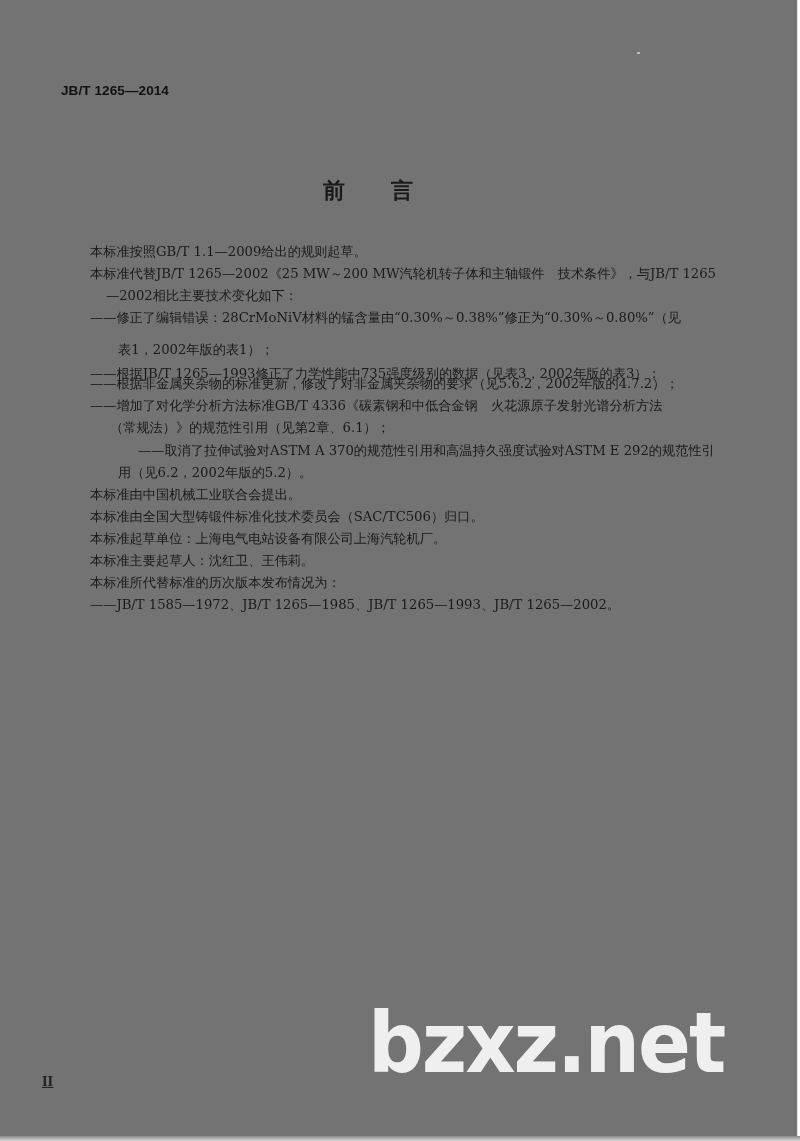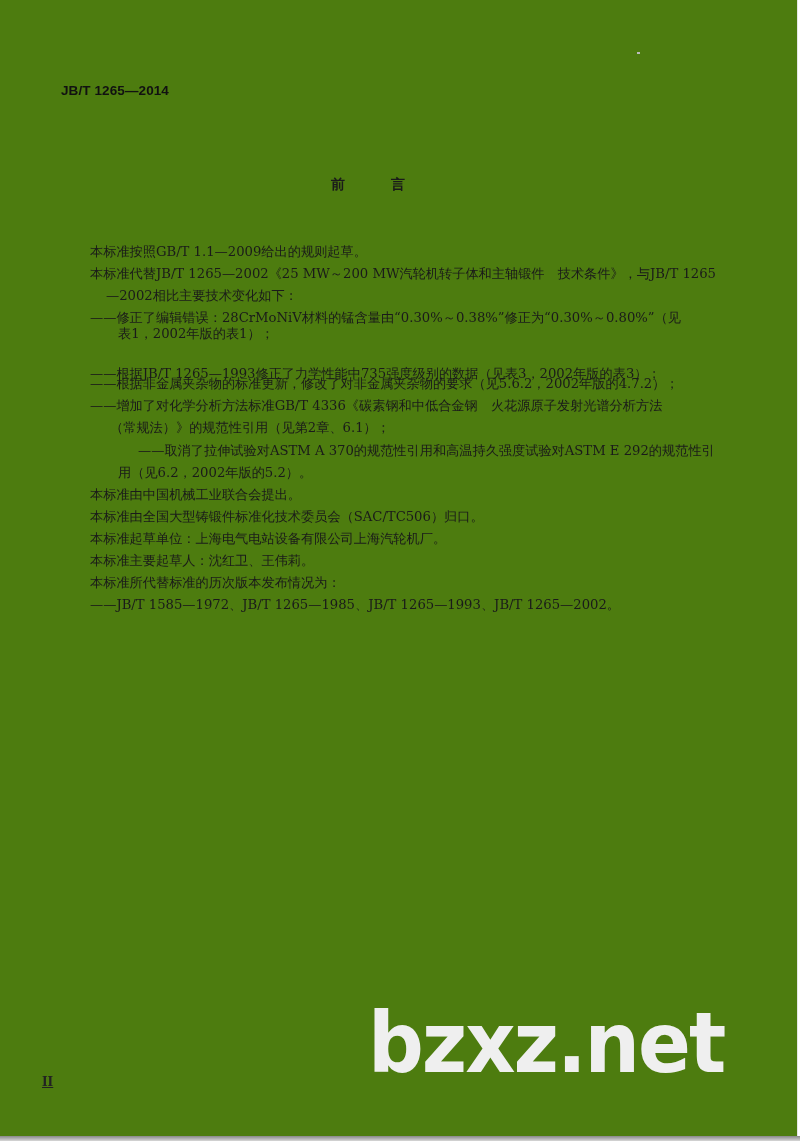--- a/index.html
+++ b/index.html
@@ -7,7 +7,7 @@
     width: 800px; height: 1141px; background: #ffffff; position: relative; overflow: hidden;
     font-family: "DejaVu Serif", "Liberation Serif", serif; color: #1a1a1a;
   }
-  .page { position: absolute; left: 0; top: 0; width: 797px; height: 1139px; background: #4d7c0f; border-right: 1px solid #e6e6e6; }
+  .page { position: absolute; left: 0; top: 0; width: 797px; height: 1139px; background: #737373; border-right: 1px solid #e6e6e6; }
   .bottom-edge { position: absolute; left: 0; top: 1136px; width: 800px; height: 5px; background: linear-gradient(#888, #d8d8d8); }
   .std-code {
     position: absolute; left: 61px; top: 83px;

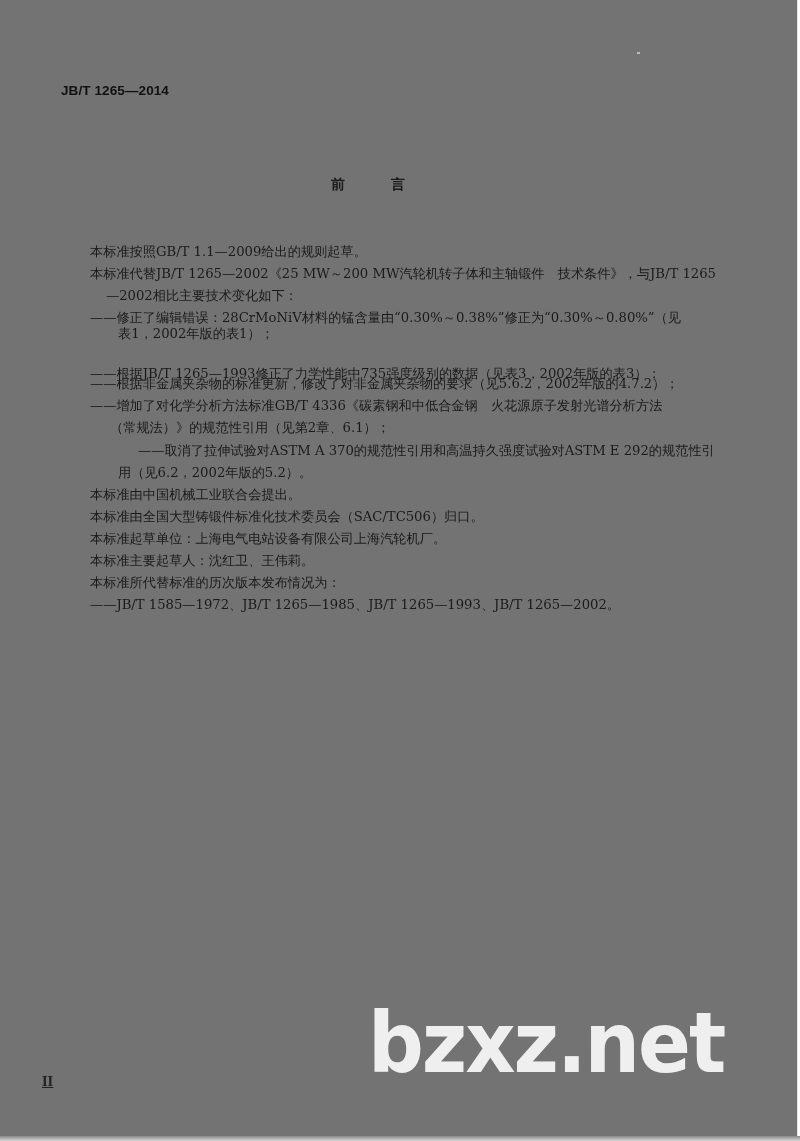--- a/index.html
+++ b/index.html
@@ -15,7 +15,7 @@
   }
   .title {
     position: absolute; left: 0; width: 736px; top: 176px; text-align: center;
-    font-family: "DejaVu Sans", sans-serif; font-weight: bold; font-size: 14px; letter-spacing: 0; color: #1a1a1a;
+    font-family: "DejaVu Sans", sans-serif; font-weight: bold; font-size: 22px; letter-spacing: 0; color: #1a1a1a;
   }
   .title span { display: inline-block; }
   .title .gap { width: 46px; }

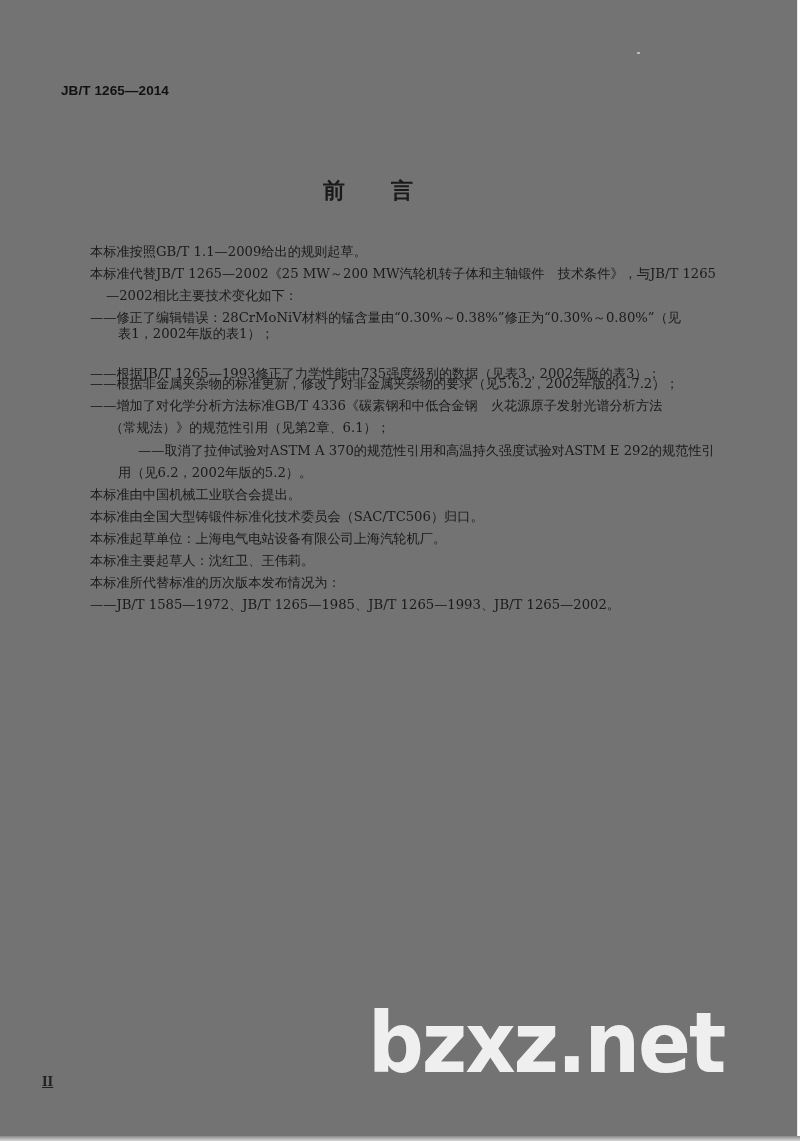--- a/index.html
+++ b/index.html
@@ -45,7 +45,7 @@
     <div class="line" style="left:90px; top:22px;">本标准代替JB/T 1265—2002《25 MW～200 MW汽轮机转子体和主轴锻件　技术条件》，与JB/T 1265</div>
     <div class="line" style="left:62px; top:44px;margin-left:44px;">—2002相比主要技术变化如下：</div>
     <div class="line" style="left:90px; top:66px;">——修正了编辑错误：28CrMoNiV材料的锰含量由“0.30%～0.38%”修正为“0.30%～0.80%”（见</div>
-    <div class="line" style="left:118px; top:82px;">表1，2002年版的表1）；</div>
+    <div class="line" style="left:118px; top:98px;">表1，2002年版的表1）；</div>
     <div class="line" style="left:90px; top:110px;margin-top:12px;">——根据JB/T 1265—1993修正了力学性能中735强度级别的数据（见表3，2002年版的表3）；</div>
     <div class="line" style="left:90px; top:132px;">——根据非金属夹杂物的标准更新，修改了对非金属夹杂物的要求（见5.6.2，2002年版的4.7.2）；</div>
     <div class="line" style="left:90px; top:154px;">——增加了对化学分析方法标准GB/T 4336《碳素钢和中低合金钢　火花源原子发射光谱分析方法</div>

